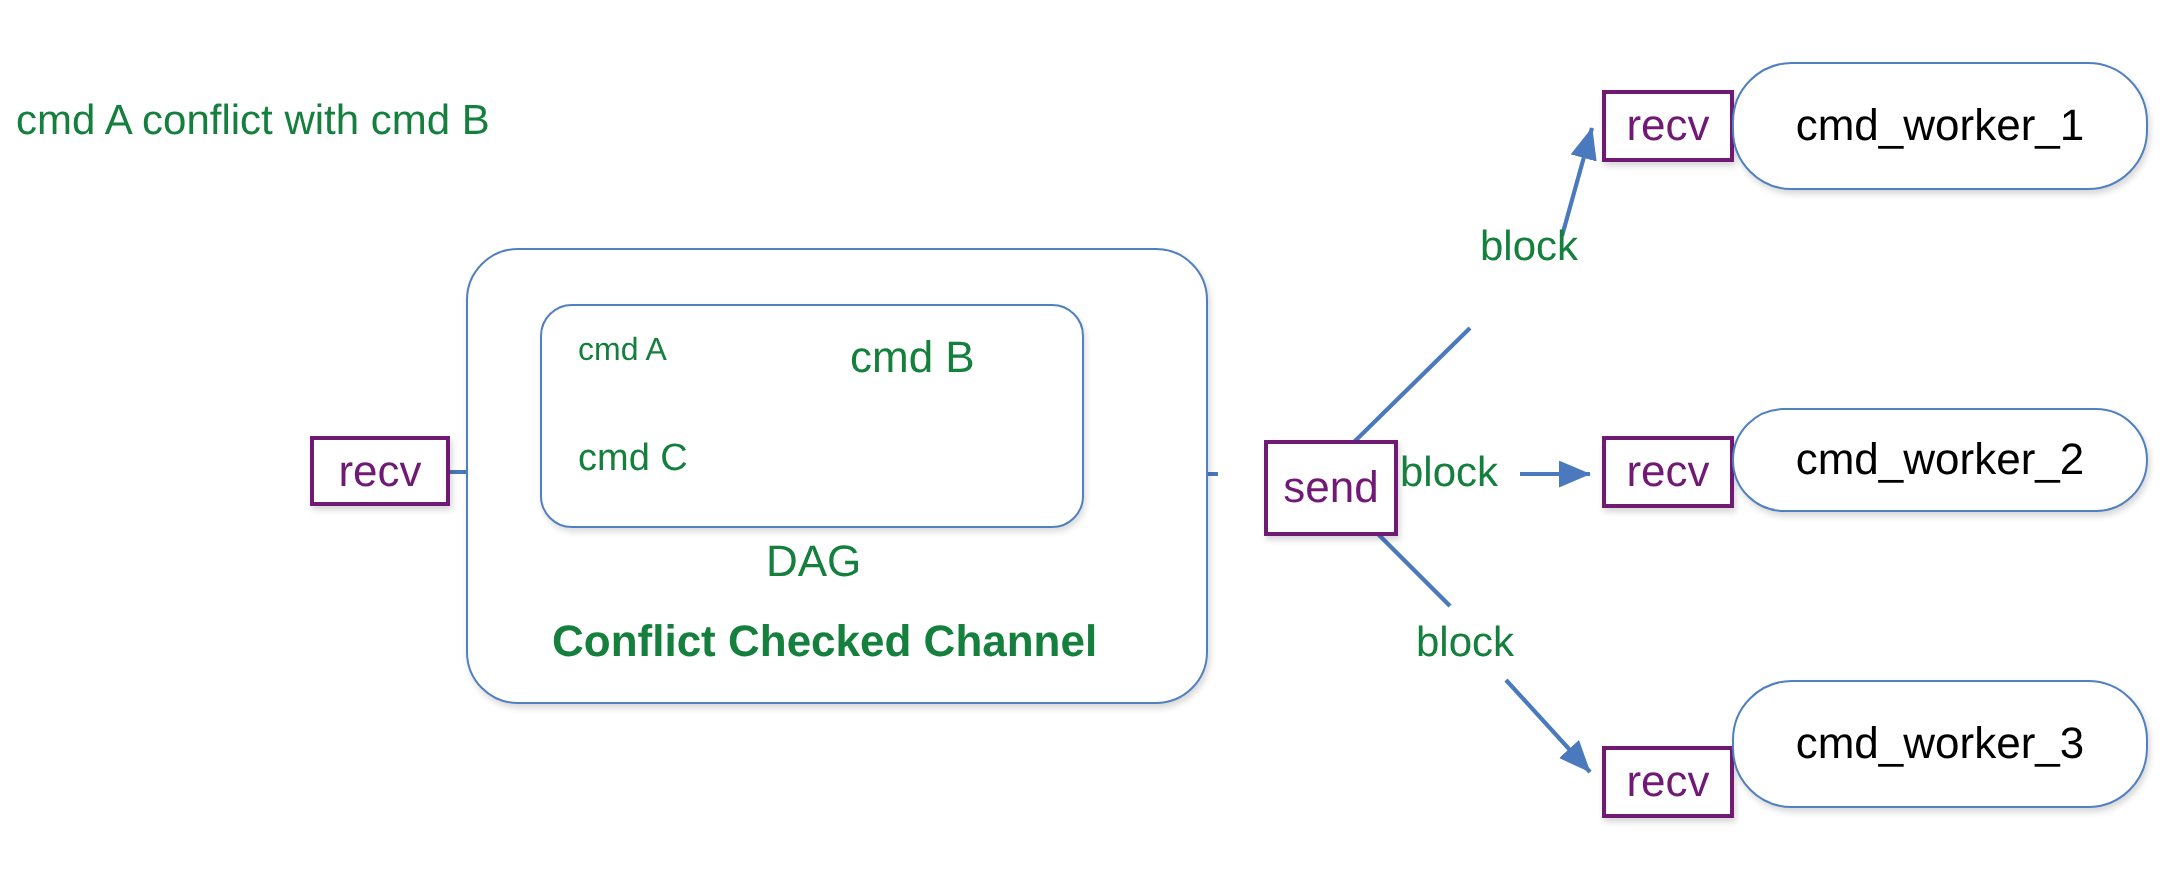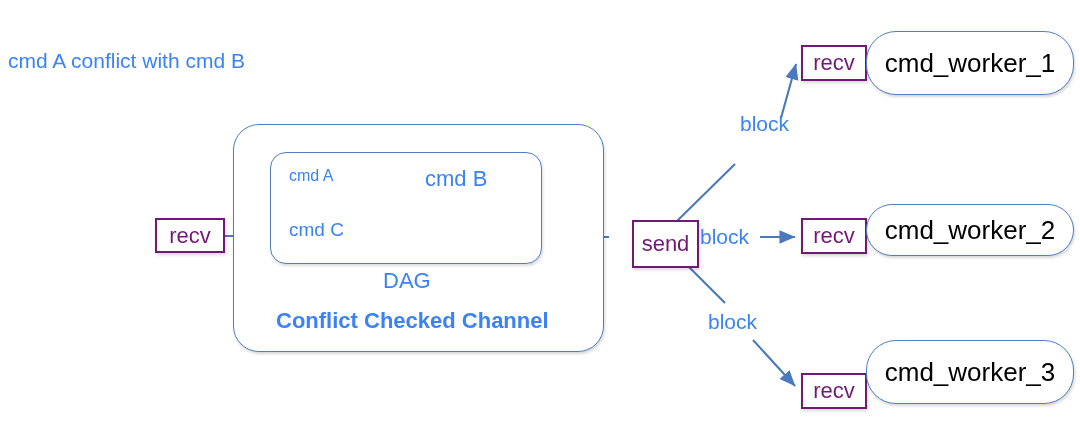--- a/index.html
+++ b/index.html
@@ -28,7 +28,7 @@
   }
   .lbl {
     position: absolute;
-    color: #3b82f6;
+    color: #15803d;
     white-space: nowrap;
     line-height: 1;
   }

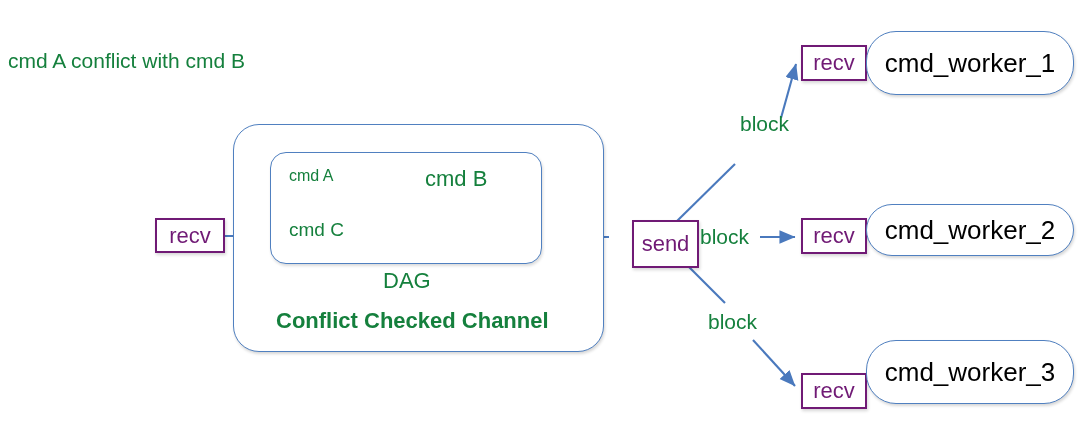--- a/index.html
+++ b/index.html
@@ -100,7 +100,7 @@
     display: flex;
     align-items: center;
     justify-content: center;
-    font-size: 26px;
+    font-size: 22px;
     color: #000000;
   }
   .worker-1 { left: 866px; top: 31px;  width: 208px; height: 64px; }

